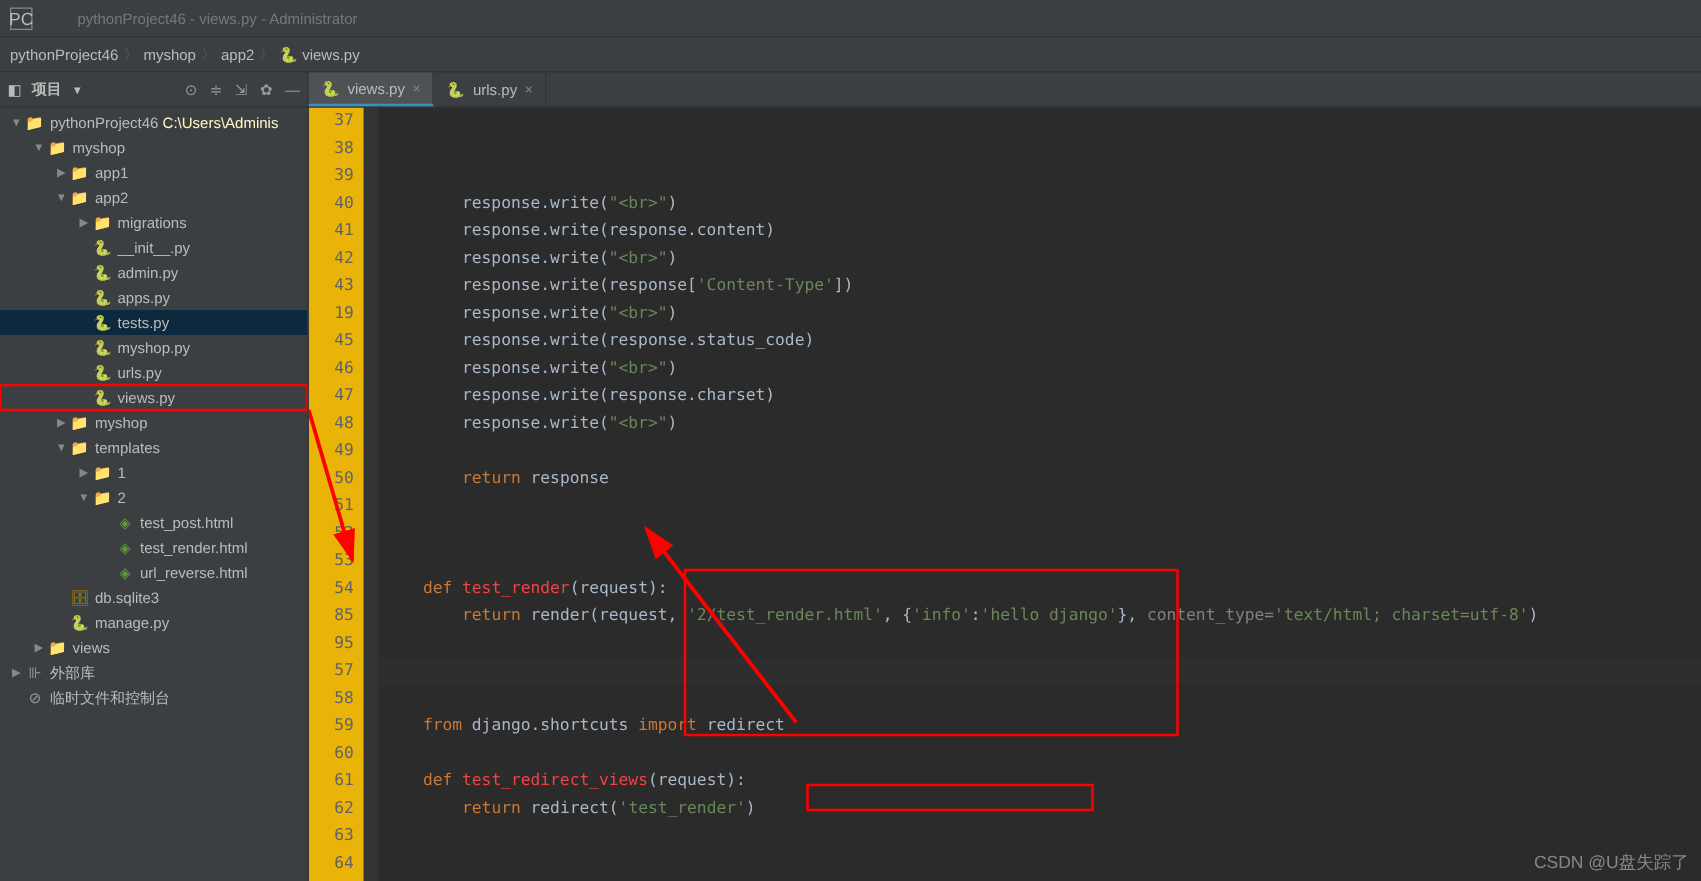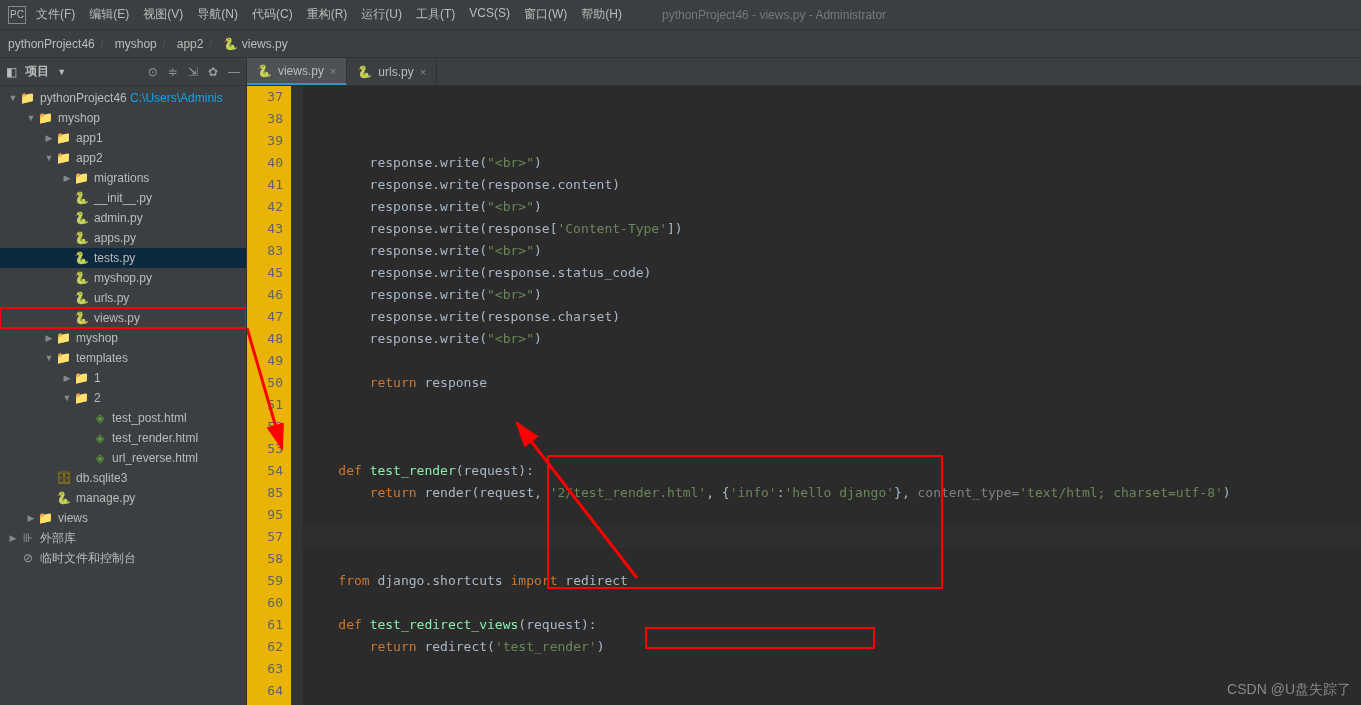--- a/index.html
+++ b/index.html
@@ -5,7 +5,7 @@
 * { margin: 0; padding: 0; box-sizing: border-box; }
 body { font-family: "Microsoft YaHei", sans-serif; font-size: 12px; background: #3c3f41; color: #bbbbbb; width: 1361px; height: 705px; overflow: hidden; position: relative; }
 .titlebar { height: 30px; background: #3c3f41; display: flex; align-items: center; padding: 0 8px; gap: 6px; border-bottom: 1px solid #323232; }
-.app-logo { width: 18px; height: 18px; border: 1px solid #888; display: flex; align-items: center; justify-content: center; font-size: 10px; color: #bbb; }
+.app-logo { width: 18px; height: 18px; border: 1px solid #888; display: flex; align-items: center; justify-content: center; font-size: 14px; color: #bbb; }
 .menu-item { color: #bbbbbb; padding: 2px 4px; cursor: pointer; }
 .title-text { color: #777; margin-left: 30px; }
 .breadcrumbs { height: 28px; background: #3c3f41; display: flex; align-items: center; padding: 0 8px; gap: 4px; border-bottom: 1px solid #323232; }

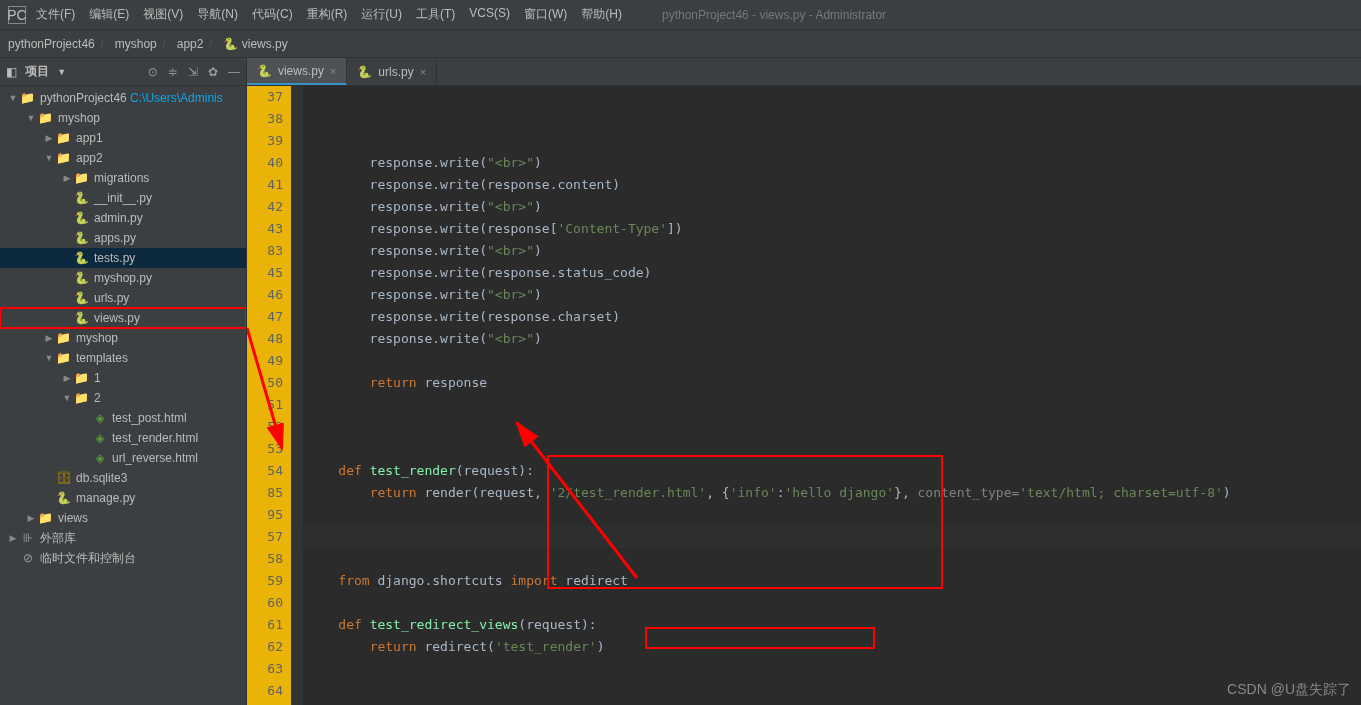--- a/index.html
+++ b/index.html
@@ -52,19 +52,6 @@
 
 <div class="titlebar">
   <div class="app-logo">PC</div>
-  <div id="menu-container" style="display: flex; gap: 6px;">
-      <span class="menu-item">文件(F)</span>
-      <span class="menu-item">编辑(E)</span>
-      <span class="menu-item">视图(V)</span>
-      <span class="menu-item">导航(N)</span>
-      <span class="menu-item">代码(C)</span>
-      <span class="menu-item">重构(R)</span>
-      <span class="menu-item">运行(U)</span>
-      <span class="menu-item">工具(T)</span>
-      <span class="menu-item">VCS(S)</span>
-      <span class="menu-item">窗口(W)</span>
-      <span class="menu-item">帮助(H)</span>
-    </div>
   <div class="title-text">pythonProject46 - views.py - Administrator</div>
 </div>
 

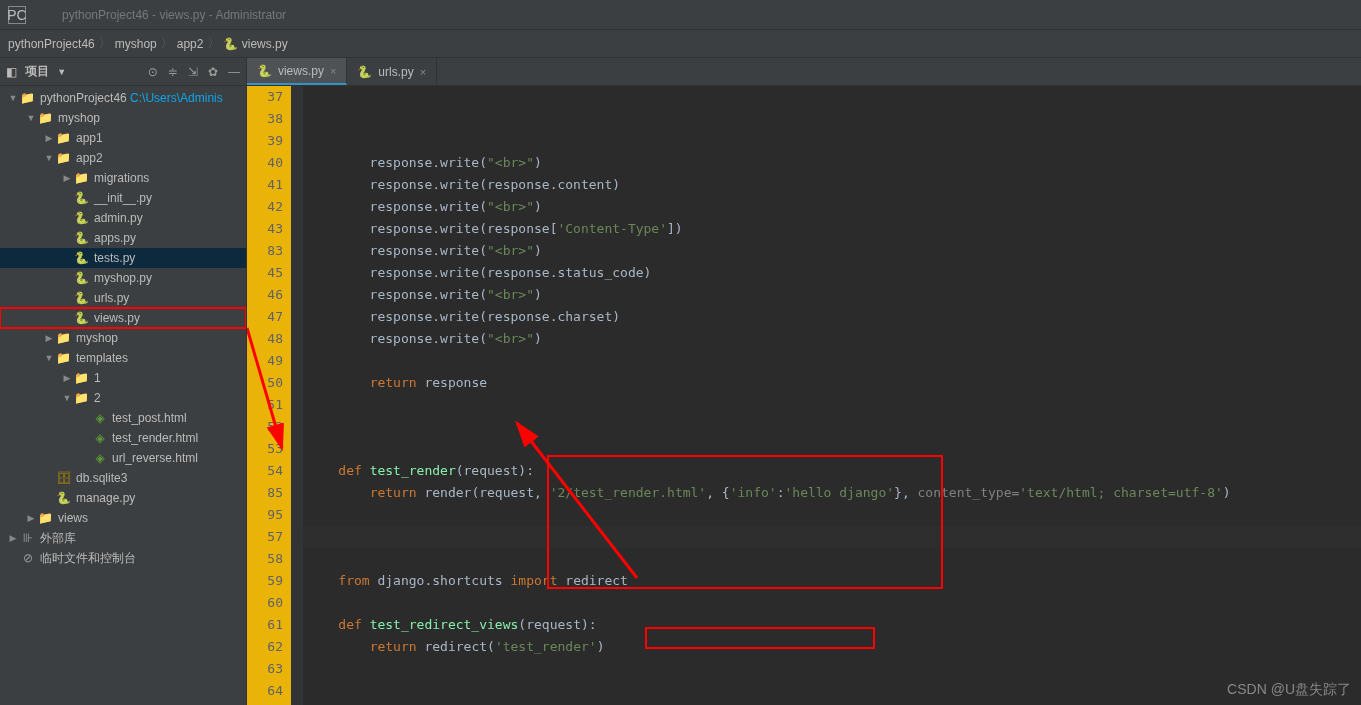--- a/index.html
+++ b/index.html
@@ -23,7 +23,7 @@
 .chevron { width: 14px; text-align: center; color: #888; font-size: 9px; }
 .tree-icon { width: 16px; margin-right: 4px; text-align: center; }
 .tree-label { color: #bbb; }
-.tree-label .dim { color: #0ea5e9; }
+.tree-label .dim { color: #fef9c3; }
 .folder-icon { color: #9a9a9a; }
 .py-icon { color: #3c7ab3; }
 .html-icon { color: #5c9a3a; }

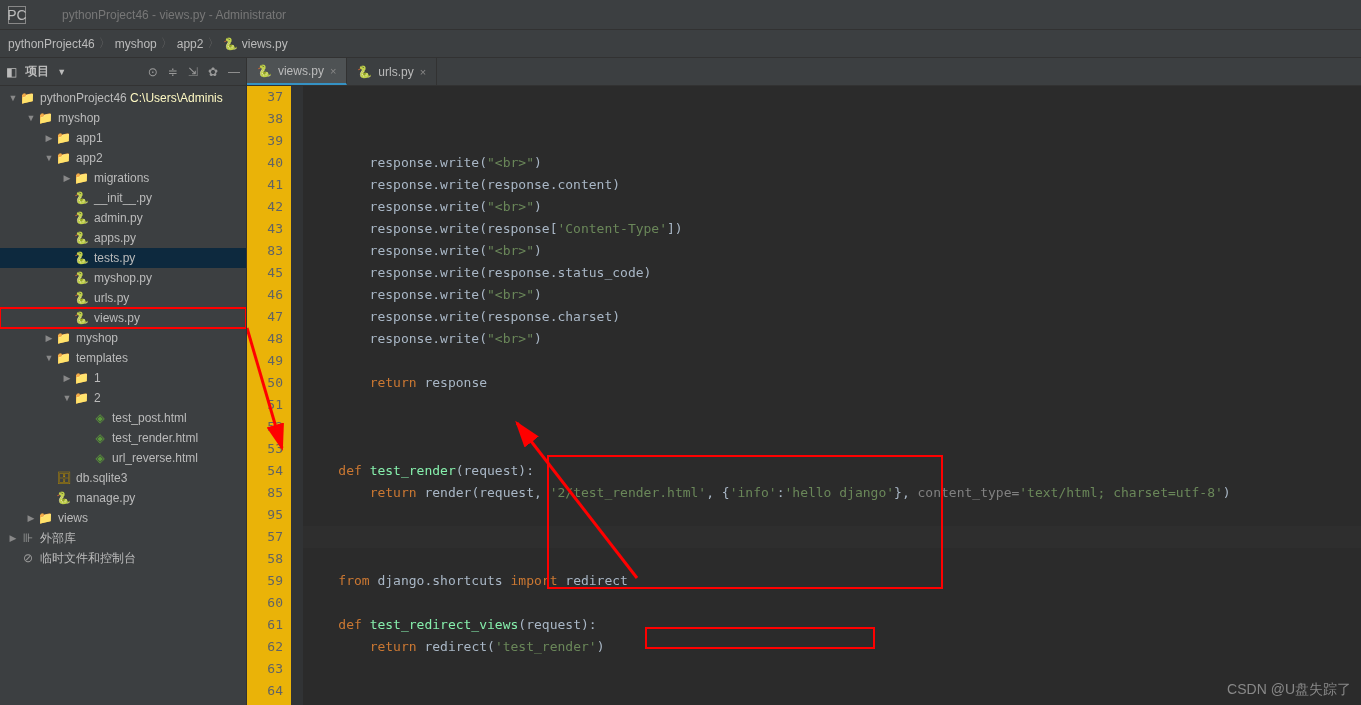--- a/index.html
+++ b/index.html
@@ -227,7 +227,7 @@
           <div class="code-line">41</div>
           <div class="code-line">42</div>
           <div class="code-line">43</div>
-          <div class="code-line">83</div>
+          <div class="code-line">19</div>
           <div class="code-line">45</div>
           <div class="code-line">46</div>
           <div class="code-line">47</div>

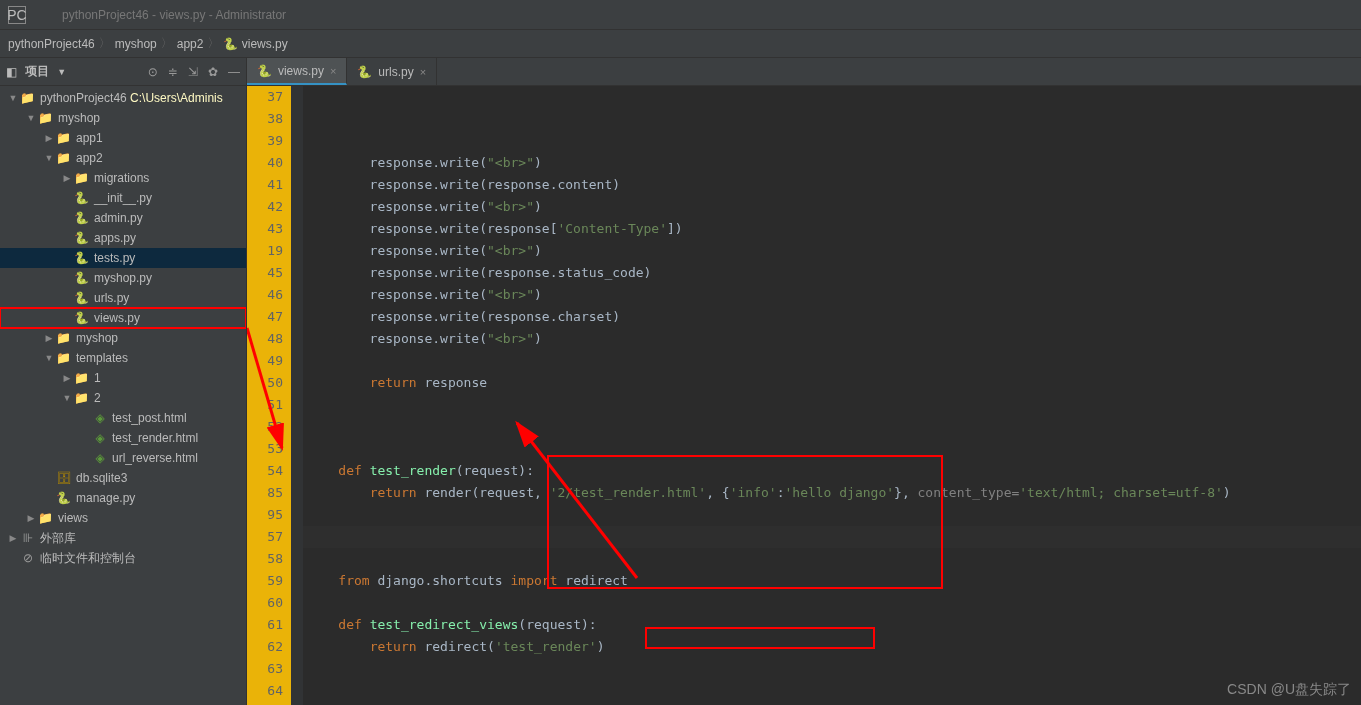--- a/index.html
+++ b/index.html
@@ -40,7 +40,7 @@
 .code-line { height: 22px; }
 .kw { color: #cc7832; }
 .str { color: #6a8759; }
-.fn { color: #86efac; }
+.fn { color: #ef4444; }
 .annotation-box-1 { position: absolute; left: 300px; top: 397px; width: 396px; height: 134px; border: 2px solid #ff0000; pointer-events: none; }
 .annotation-box-2 { position: absolute; left: 398px; top: 569px; width: 230px; height: 22px; border: 2px solid #ff0000; pointer-events: none; }
 svg.arrows { position: absolute; top: 0; left: 0; pointer-events: none; }

